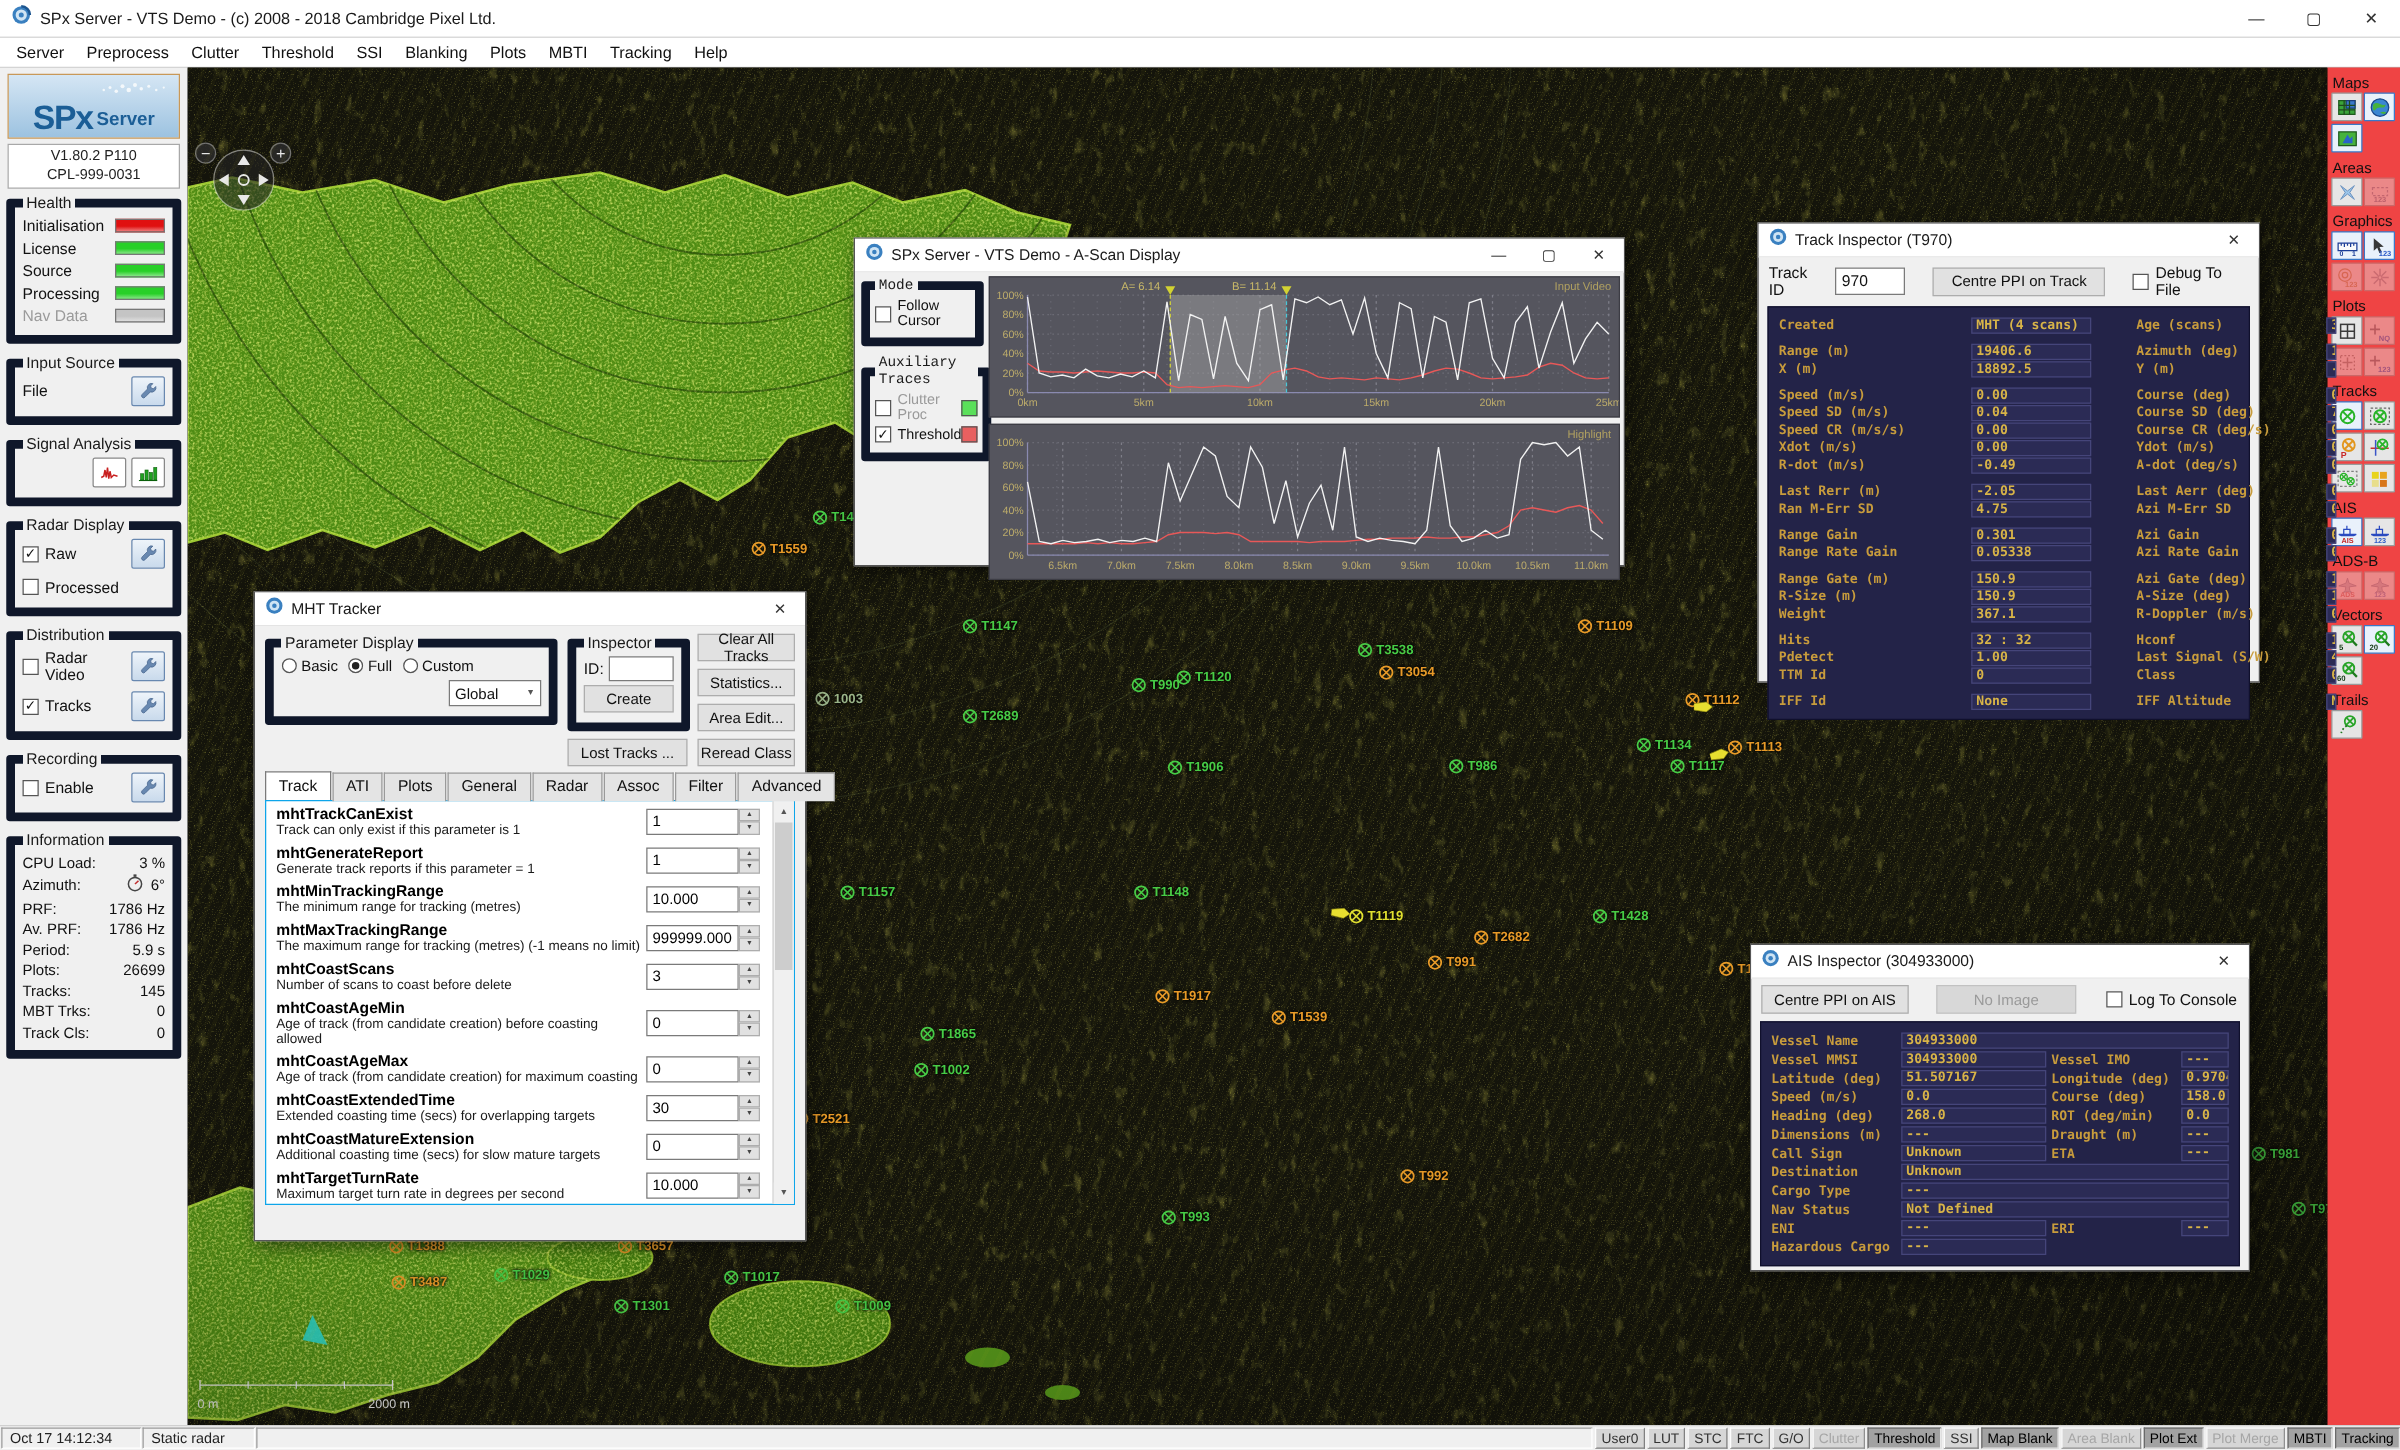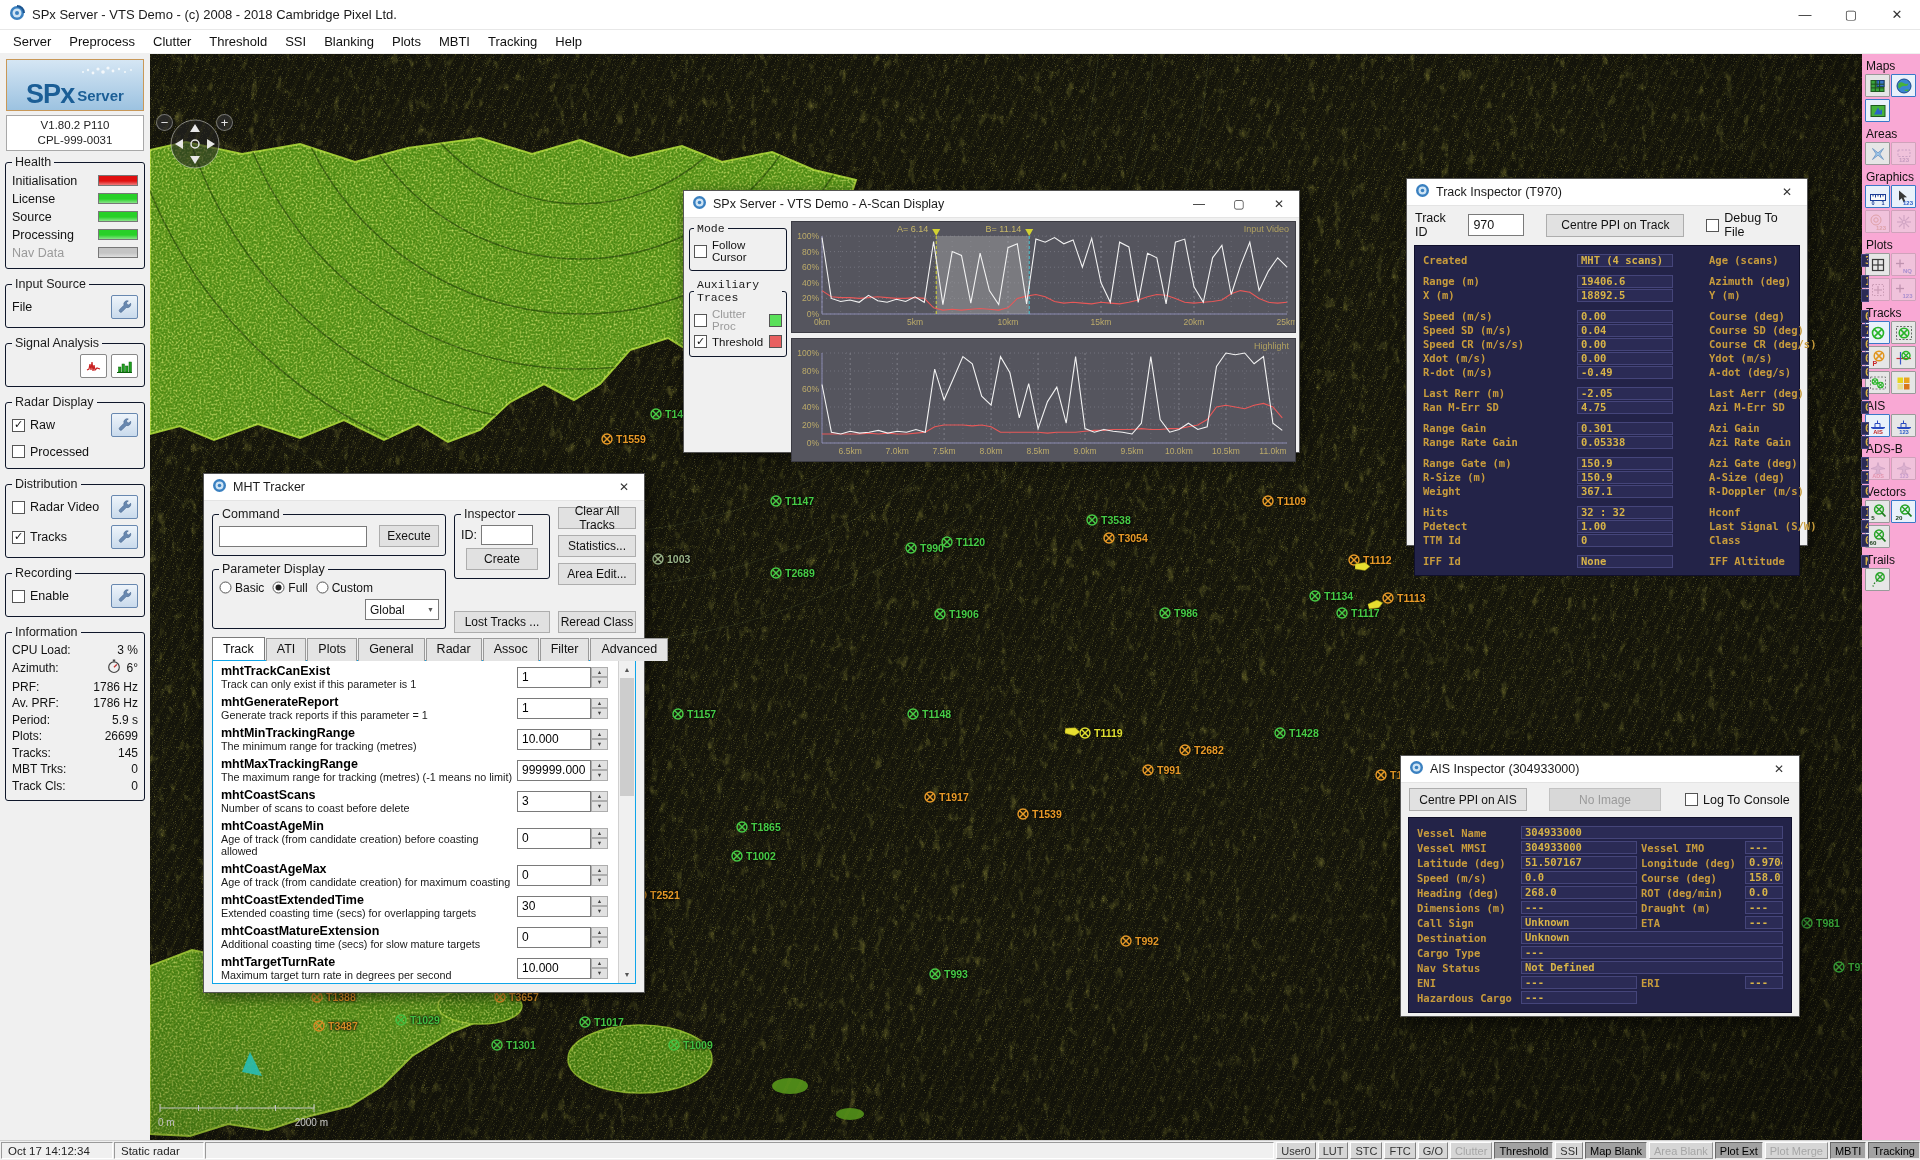--- a/index.html
+++ b/index.html
@@ -46,7 +46,7 @@
   .inforow .ic { margin-left:auto; margin-right:6px; }
 
   
-  #rightpanel { position:absolute; left:1862px; top:54px; width:58px; height:1086px; background:#f9a8d4;
+  #rightpanel { position:absolute; left:1862px; top:54px; width:58px; height:1086px; background:#ef4444;
     padding:2px 3px; }
   .rsec-title { font-size:12px; color:#111; margin:3px 0 1px 1px; }
   .rsec-btns { display:flex; flex-wrap:wrap; }

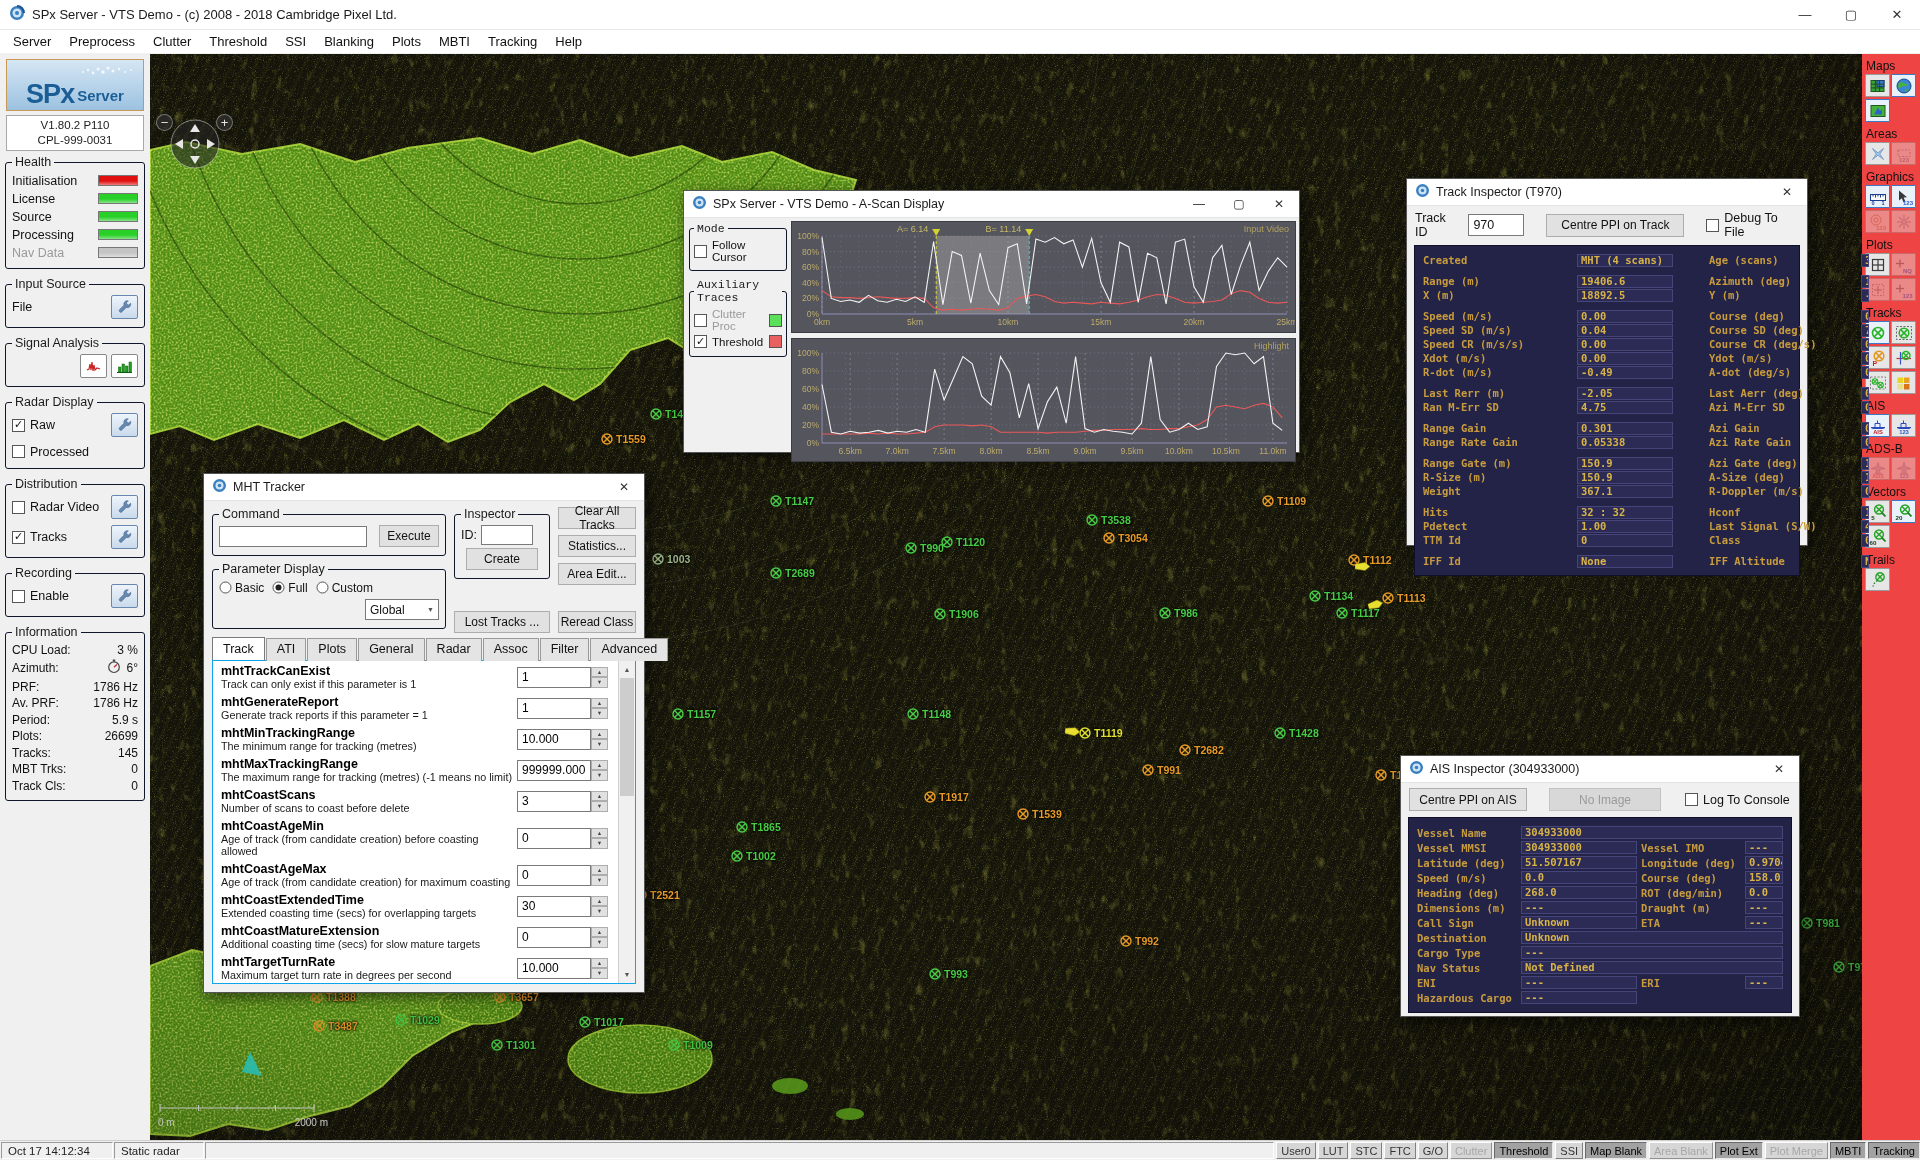--- a/index.html
+++ b/index.html
@@ -28,7 +28,7 @@
   #logo svg { position:absolute; right:6px; top:4px; }
   #verbox { margin:4px 6px; border:1px solid #a8a8a8; background:#fff; text-align:center;
     font-size:11.5px; color:#222; padding:2px 0; line-height:15px; }
-  fieldset { border:1px solid #0f172a; border-radius:3px; margin:2px 5px 8px 5px; padding:1px 6px 5px 6px; }
+  fieldset { border:7px solid #0f172a; border-radius:3px; margin:2px 5px 8px 5px; padding:1px 6px 5px 6px; }
   legend { font-size:12.5px; color:#1a1a1a; padding:0 3px; margin-left:0px; }
   .lrow { display:flex; align-items:center; margin:3px 0; font-size:12.5px; color:#111; min-height:15px;}
   .lrow .sp { flex:1; }

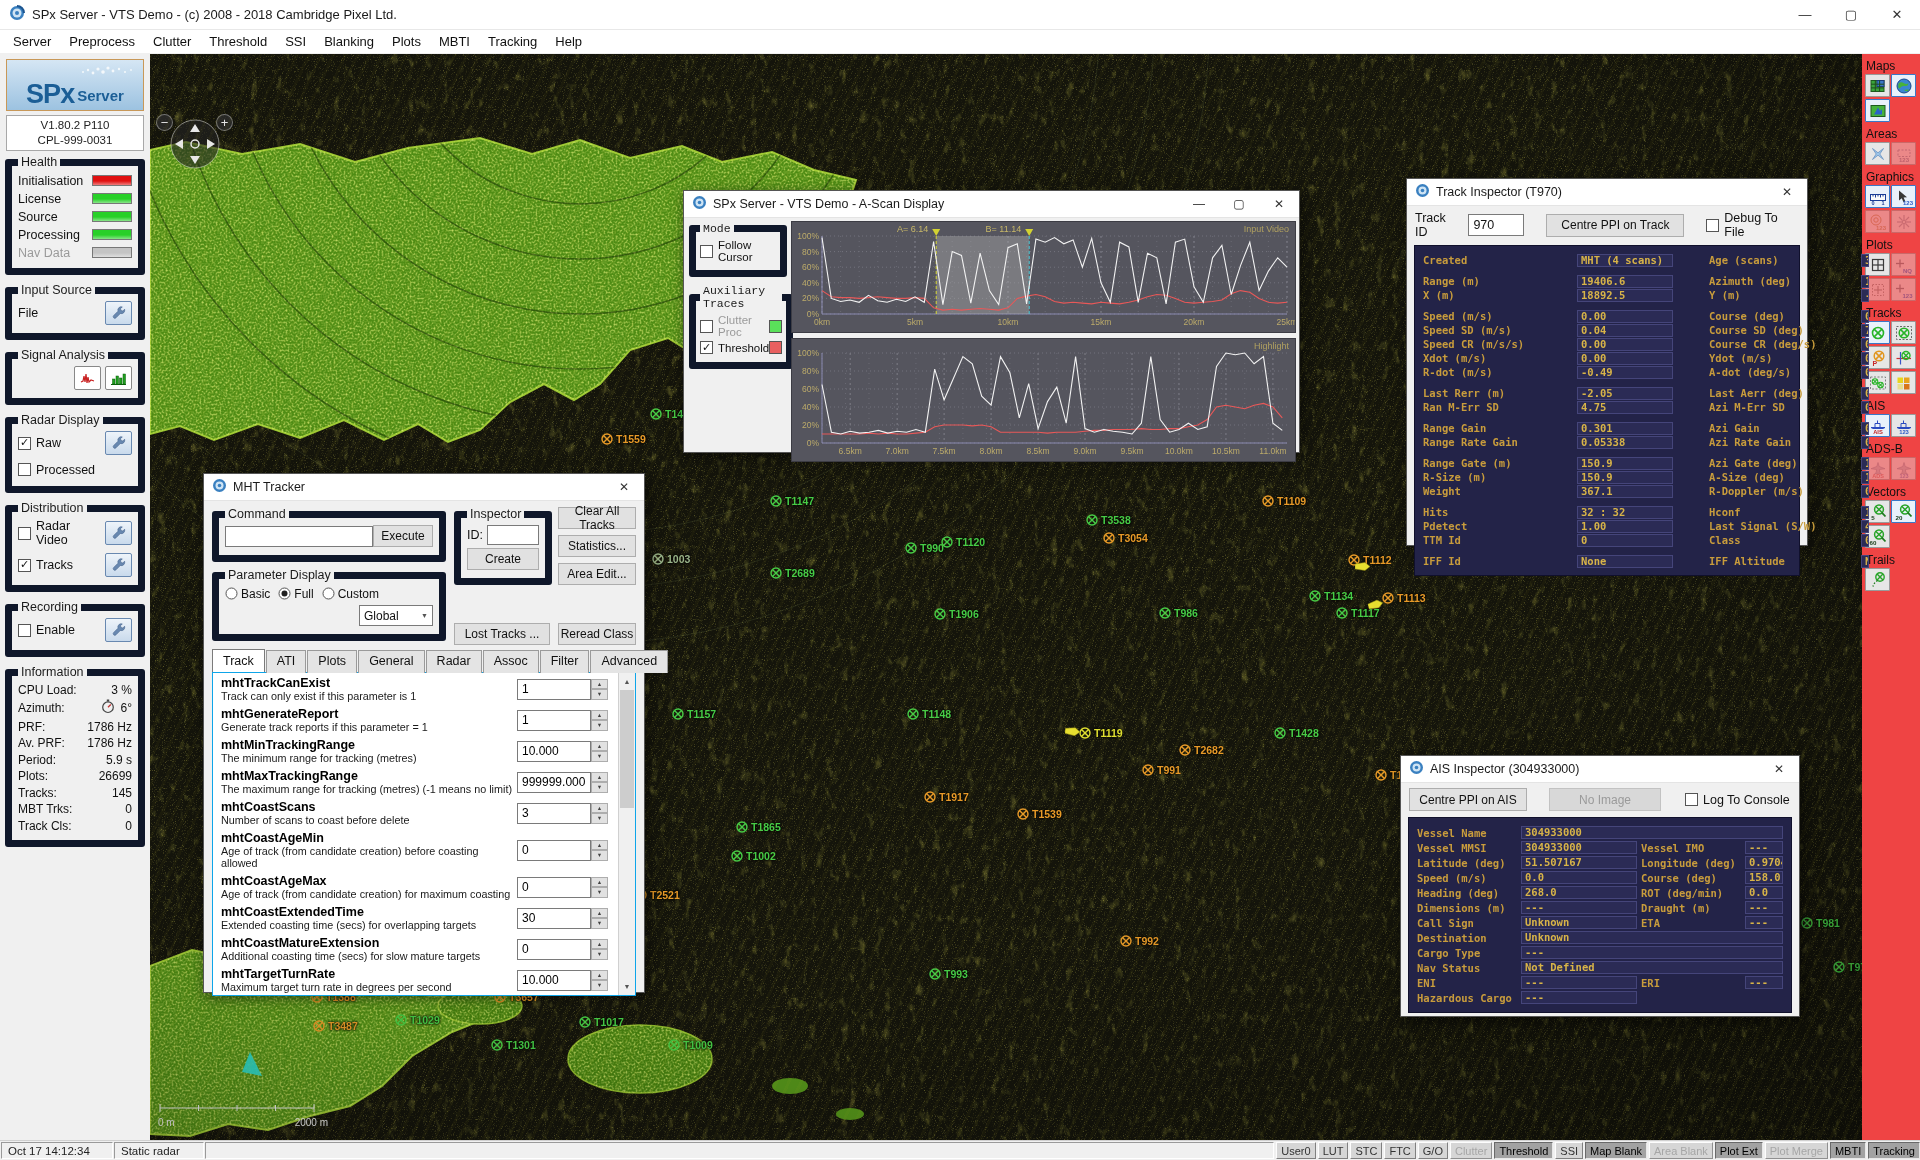--- a/index.html
+++ b/index.html
@@ -1205,14 +1205,6 @@
     <div class="toprow">
       <div style="width:234px; flex:none;">
         <fieldset>
-          <legend>Command</legend>
-          <div class="lrow">
-            <input class="tinput" style="width: 148px; height: 21px;" value="">
-            <span class="sp"></span>
-            <button class="btn" style="width:60px;height:22px;">Execute</button>
-          </div>
-        </fieldset>
-        <fieldset>
           <legend>Parameter Display</legend>
           <div class="lrow" style="font-size:12px;">
             <svg width="13" height="13" style="margin-right:3px">

